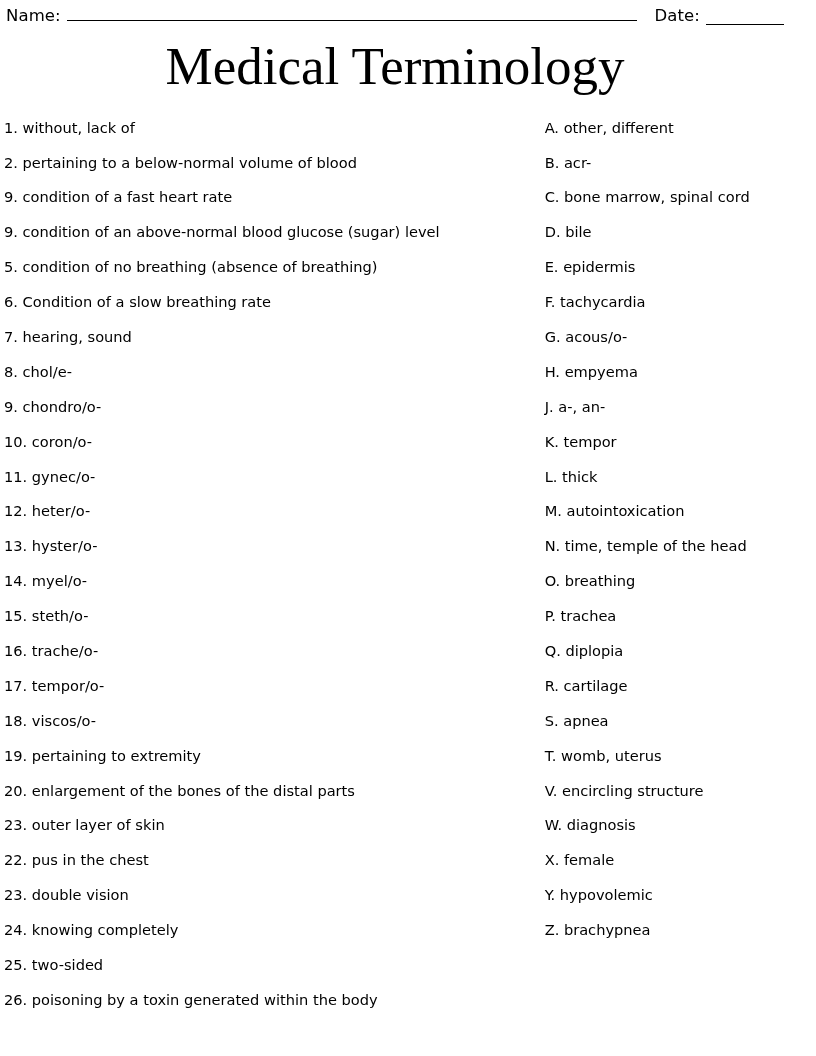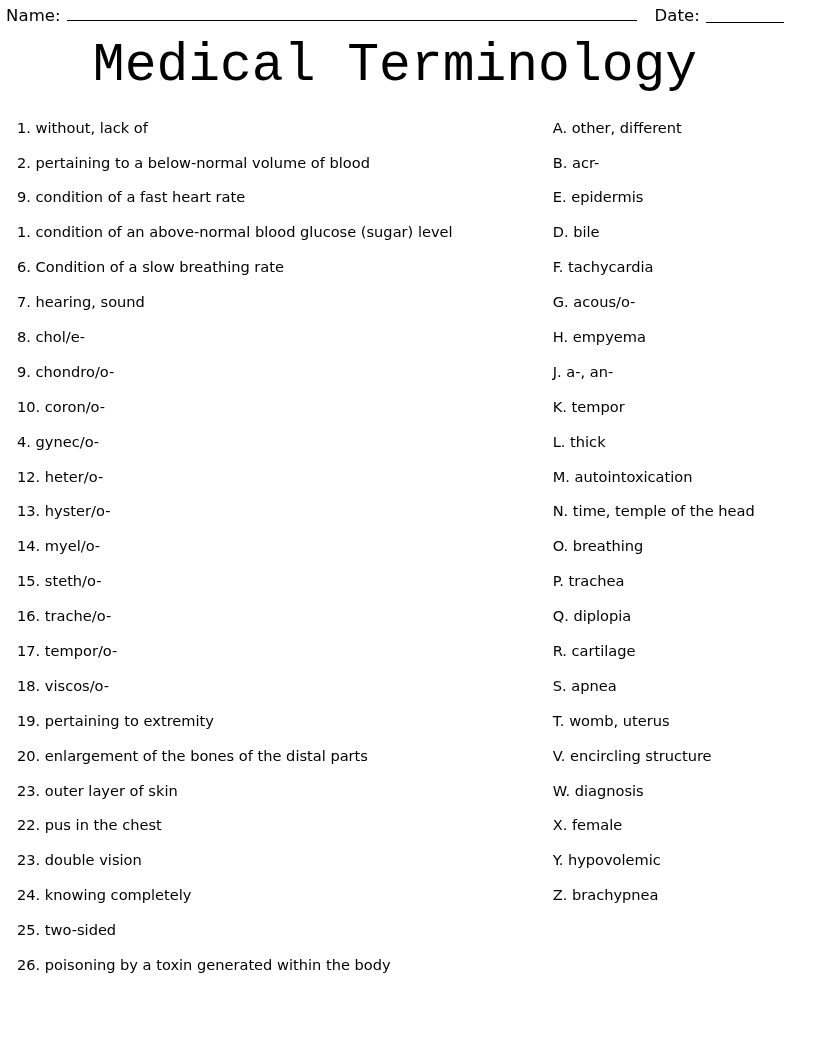--- a/index.html
+++ b/index.html
@@ -48,7 +48,7 @@
   }
   .date-block {
     display: flex;
-    align-items: center;
+    align-items: flex-end;
     flex: 0 0 auto;
     margin-left: 12px;
   }

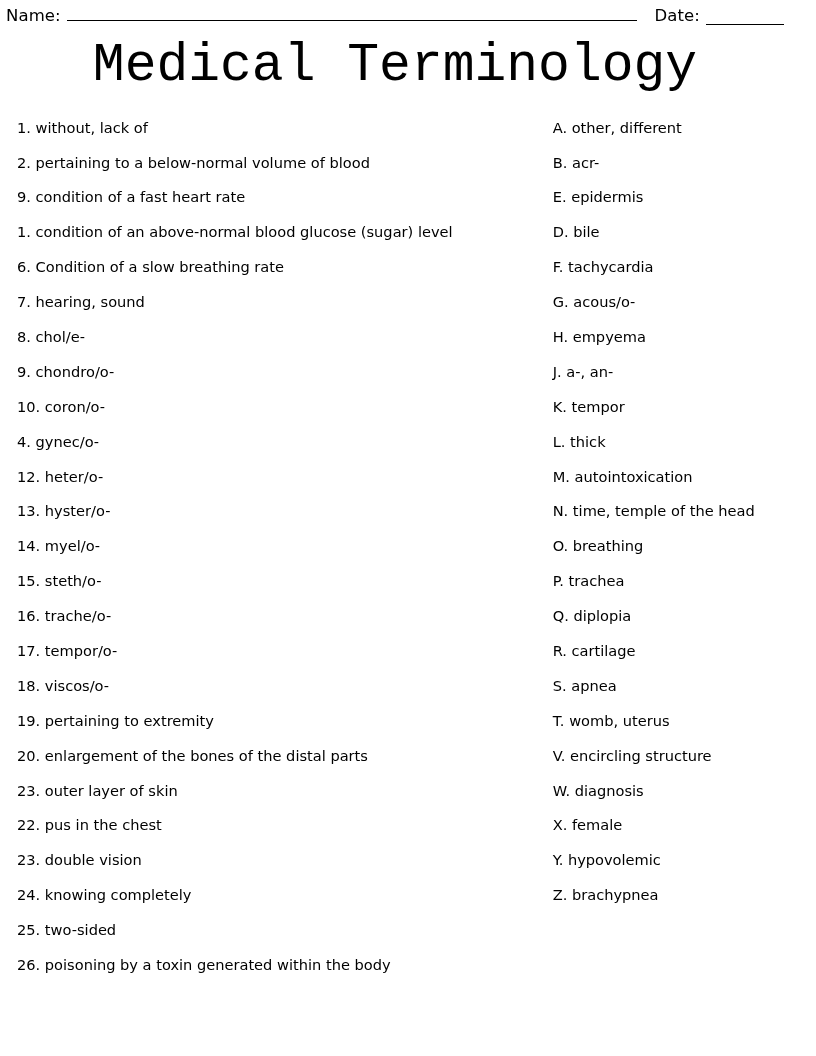--- a/index.html
+++ b/index.html
@@ -65,7 +65,7 @@
     letter-spacing: 0px;
     margin: 14px 0 0 0;
     line-height: 1.05;
-    font-family: Liberation Mono, monospace;
+    font-family: Liberation Serif, serif;
   }
   .columns {
     display: flex;

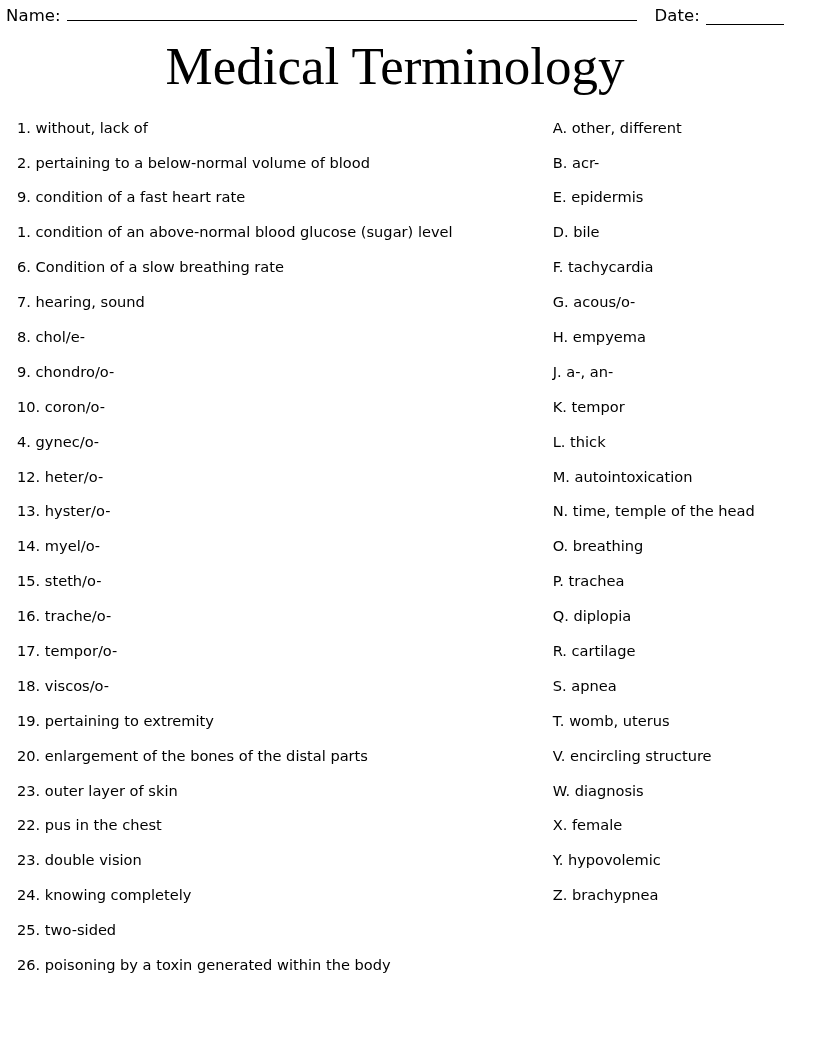--- a/index.html
+++ b/index.html
@@ -74,7 +74,6 @@
   .col {
     display: flex;
     flex-direction: column;
-    margin-left: 13px;
   }
   .col-left {
     width: 560px;

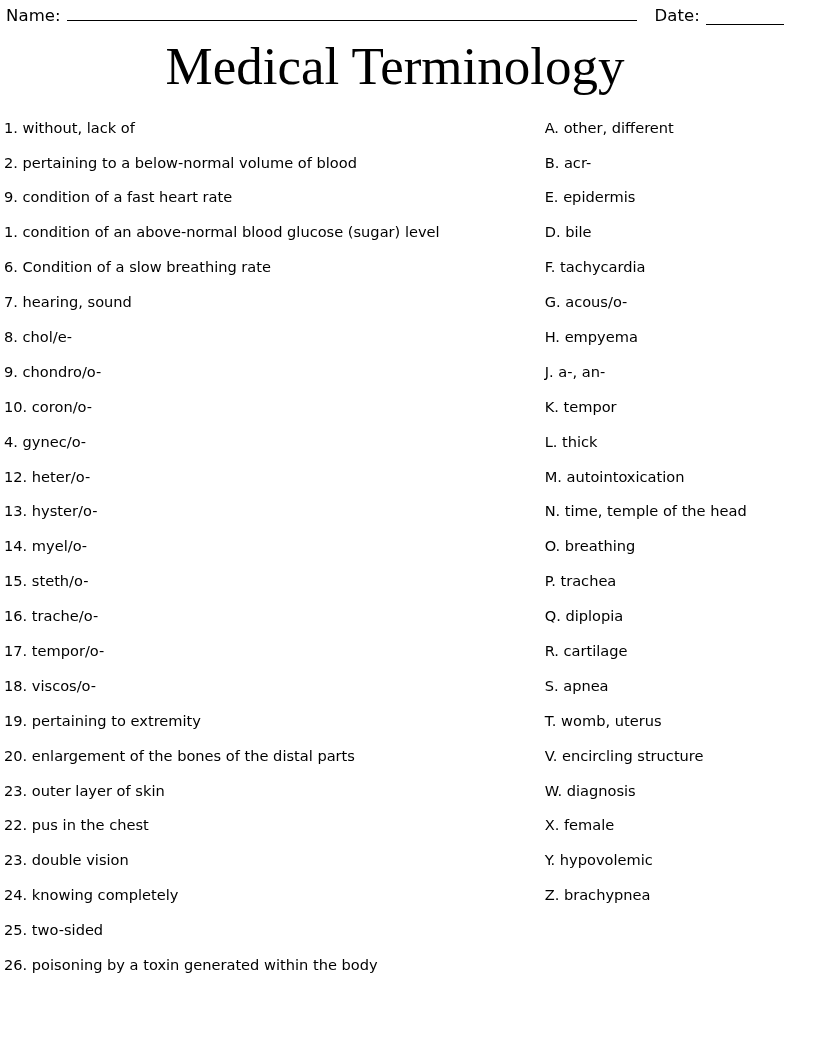--- a/index.html
+++ b/index.html
@@ -200,6 +200,9 @@
           <span>B. acr-</span>
         </div>
       <div class="item">
+          <span>C. bone marrow, spinal cord</span>
+        </div>
+      <div class="item">
           <span>E. epidermis</span>
         </div>
       <div class="item">

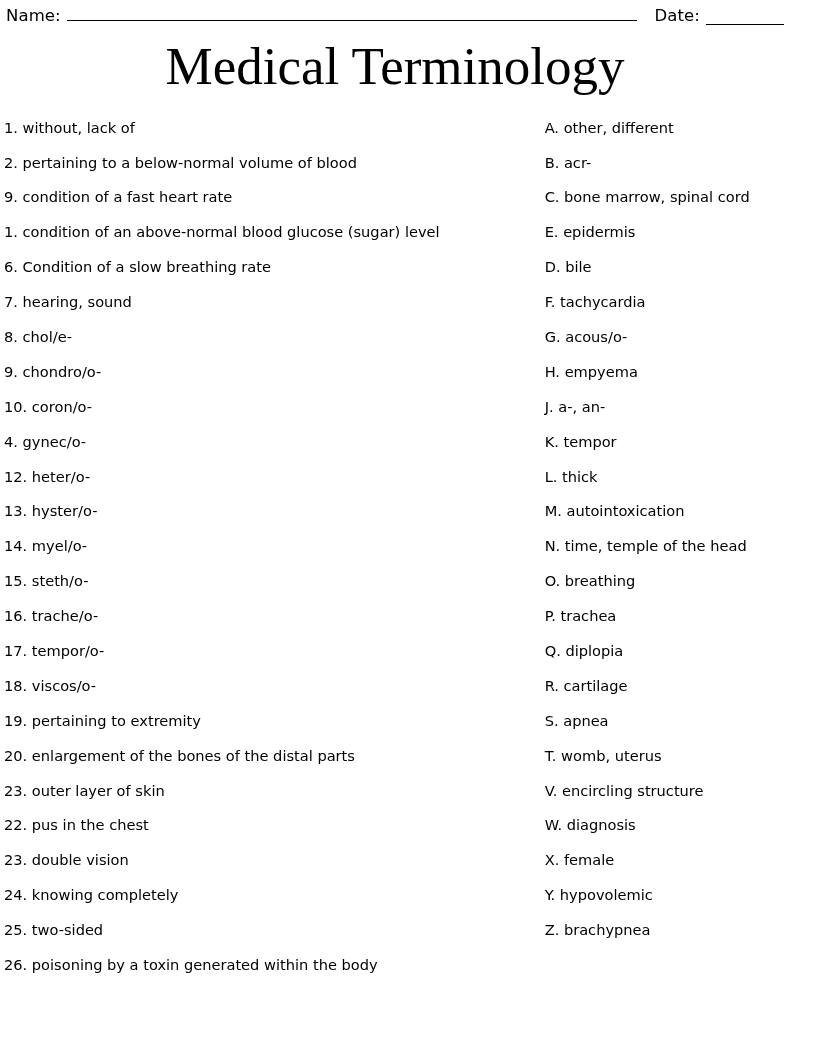--- a/index.html
+++ b/index.html
@@ -125,7 +125,7 @@
           <span>9. condition of a fast heart rate</span>
         </div>
       <div class="item">
-          <span>1. condition of an above-normal blood glucose (sugar) level</span>
+          <span>9. condition of an above-normal blood glucose (sugar) level</span>
         </div>
       <div class="item">
           <span>6. Condition of a slow breathing rate</span>

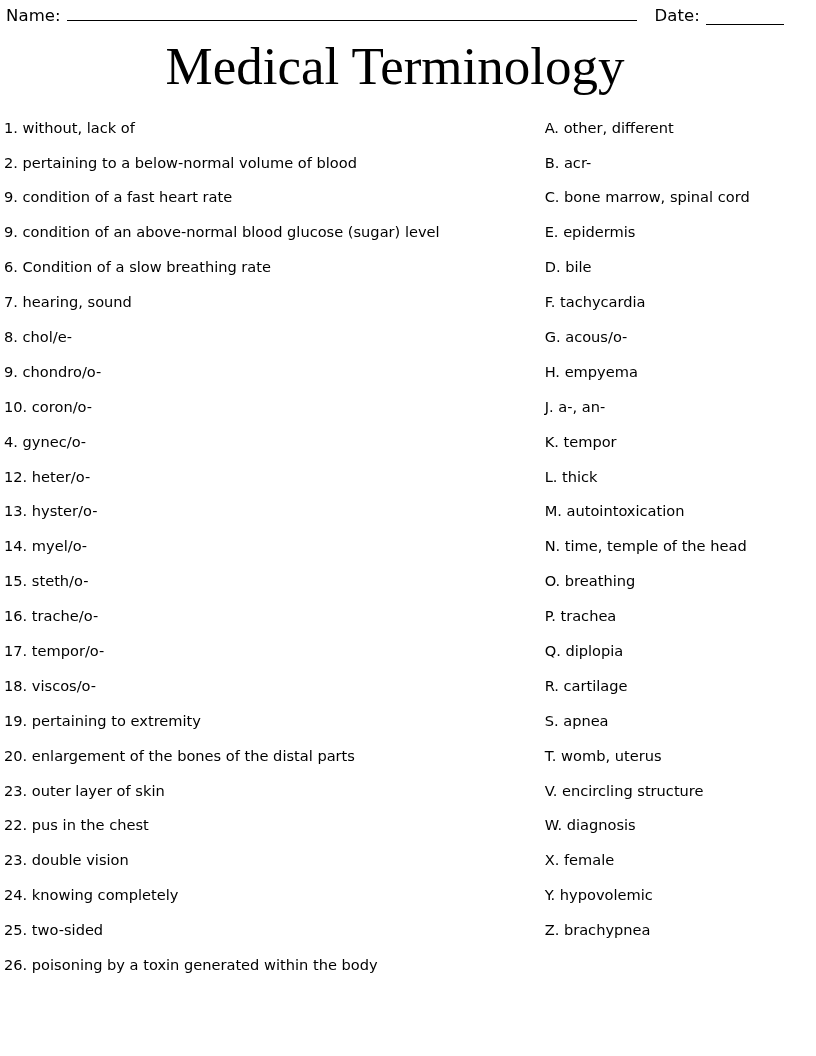--- a/index.html
+++ b/index.html
@@ -128,6 +128,9 @@
           <span>9. condition of an above-normal blood glucose (sugar) level</span>
         </div>
       <div class="item">
+          <span>5. condition of no breathing (absence of breathing)</span>
+        </div>
+      <div class="item">
           <span>6. Condition of a slow breathing rate</span>
         </div>
       <div class="item">

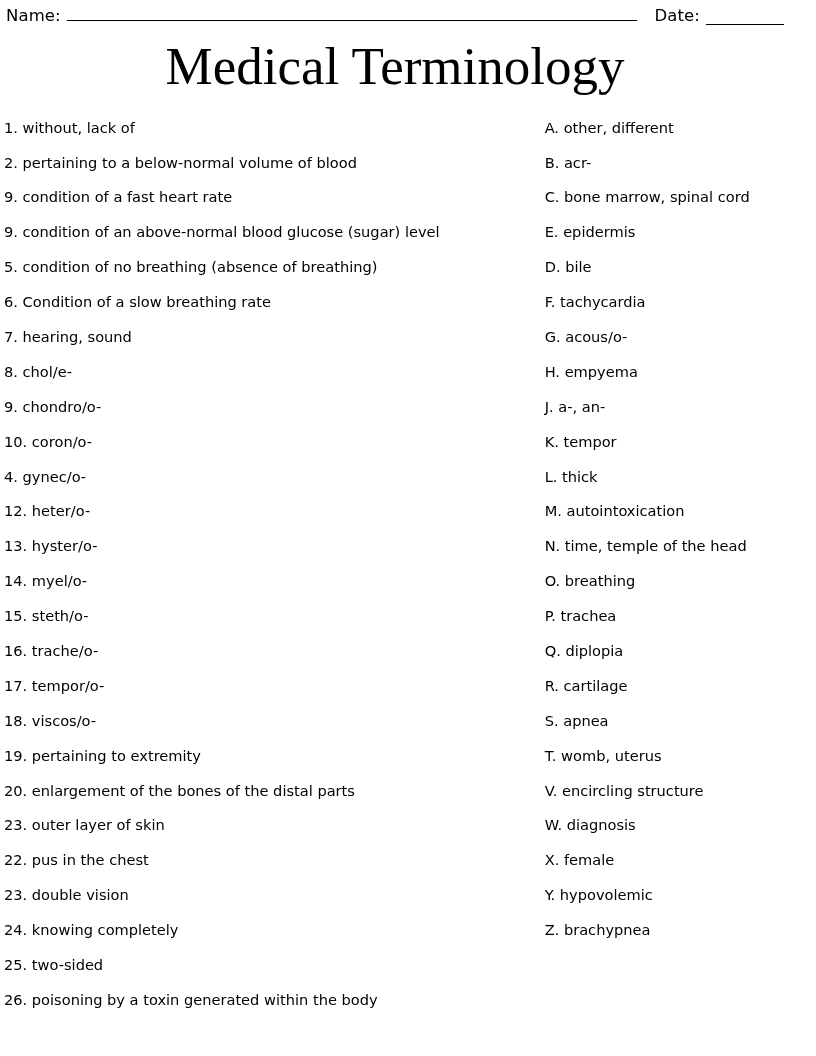--- a/index.html
+++ b/index.html
@@ -206,10 +206,10 @@
           <span>C. bone marrow, spinal cord</span>
         </div>
       <div class="item">
+          <span>D. bile</span>
+        </div>
+      <div class="item">
           <span>E. epidermis</span>
-        </div>
-      <div class="item">
-          <span>D. bile</span>
         </div>
       <div class="item">
           <span>F. tachycardia</span>

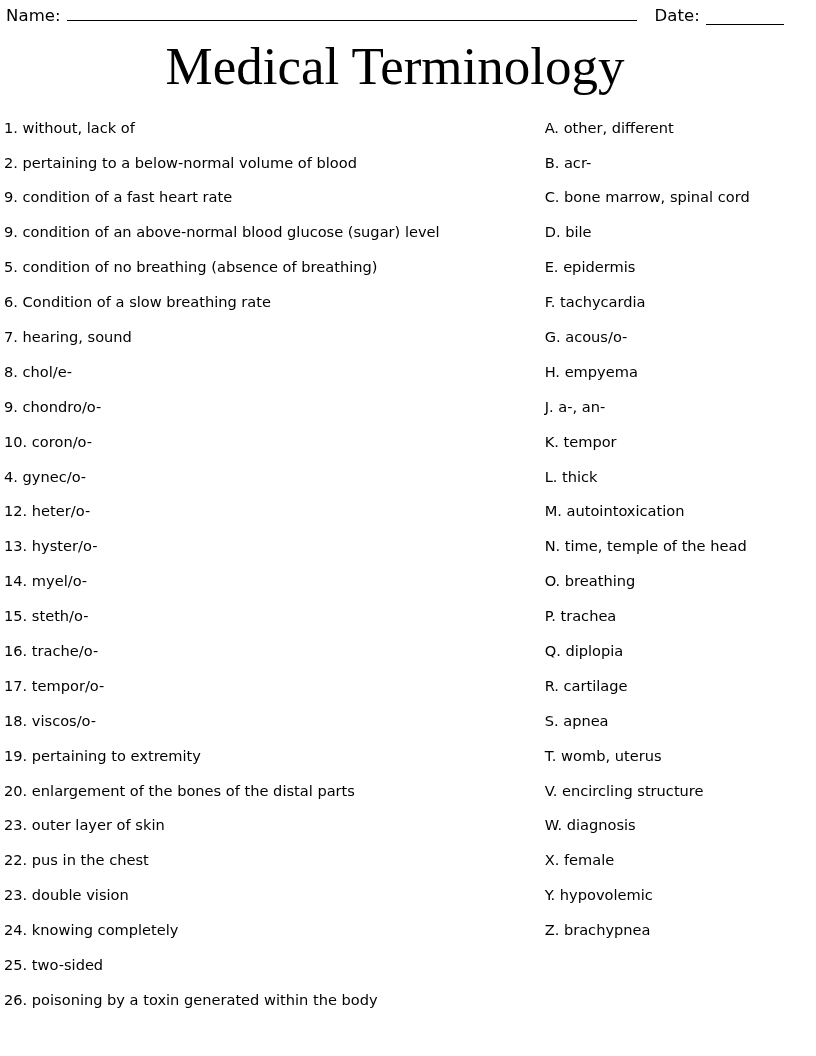--- a/index.html
+++ b/index.html
@@ -146,7 +146,7 @@
           <span>10. coron/o-</span>
         </div>
       <div class="item">
-          <span>4. gynec/o-</span>
+          <span>11. gynec/o-</span>
         </div>
       <div class="item">
           <span>12. heter/o-</span>

